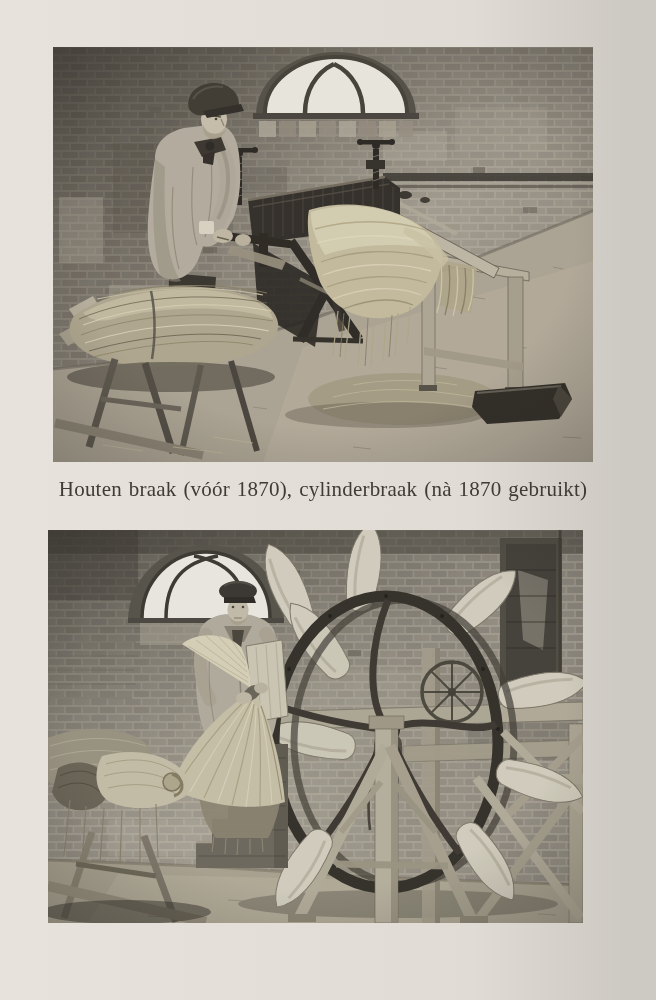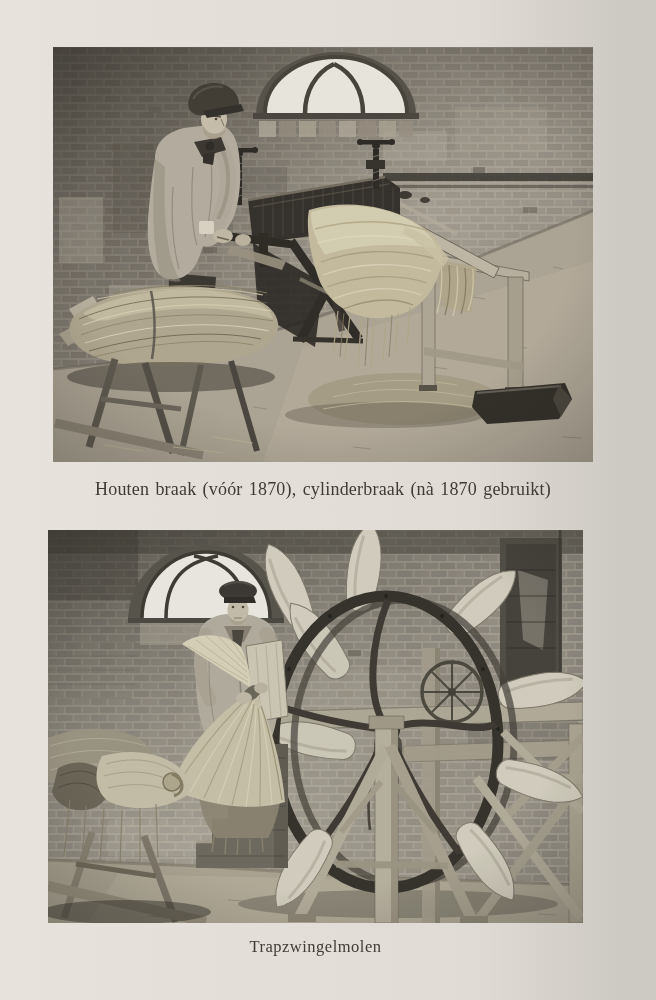--- a/index.html
+++ b/index.html
@@ -20,7 +20,7 @@
     position:absolute;text-align:center;color:var(--ink);
     letter-spacing:.2px;word-spacing:1.5px;white-space:nowrap;
   }
-  .cap1{left:53px;top:479px;width:540px;font-size:18px;line-height:20px;}
+  .cap1{left:53px;top:479px;width:540px;font-size:21px;line-height:20px;}
   .cap2{left:48px;top:936px;width:535px;font-size:16.5px;line-height:21px;letter-spacing:.5px;}
 </style>
 </head>

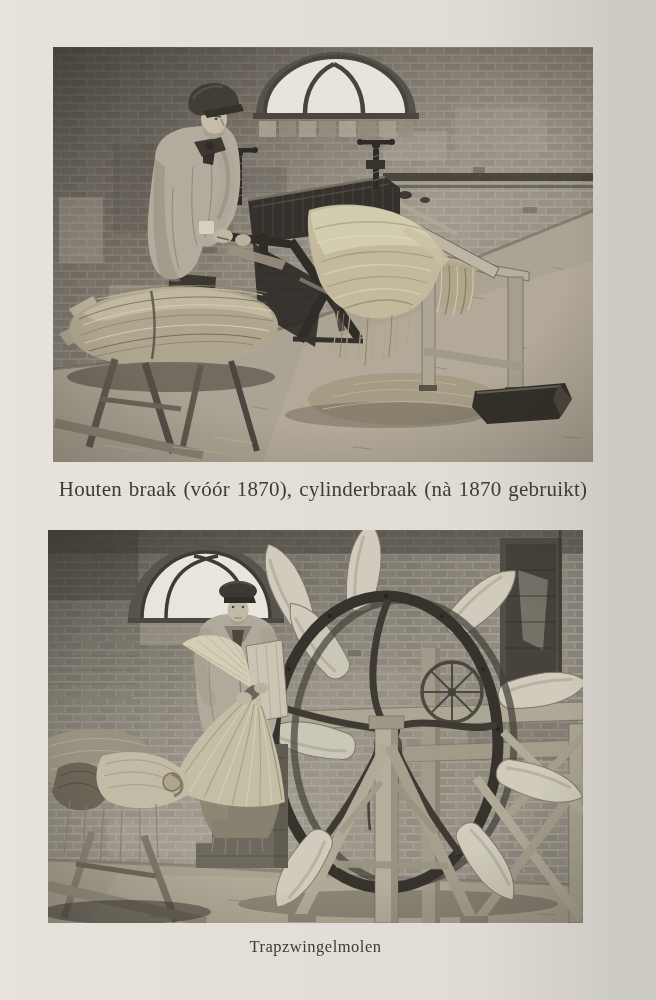--- a/index.html
+++ b/index.html
@@ -608,7 +608,6 @@
   </svg>
   </figure>
 
-  <div class="caption cap2">Trapzwingelmolen</div>
 
 </div>
 

